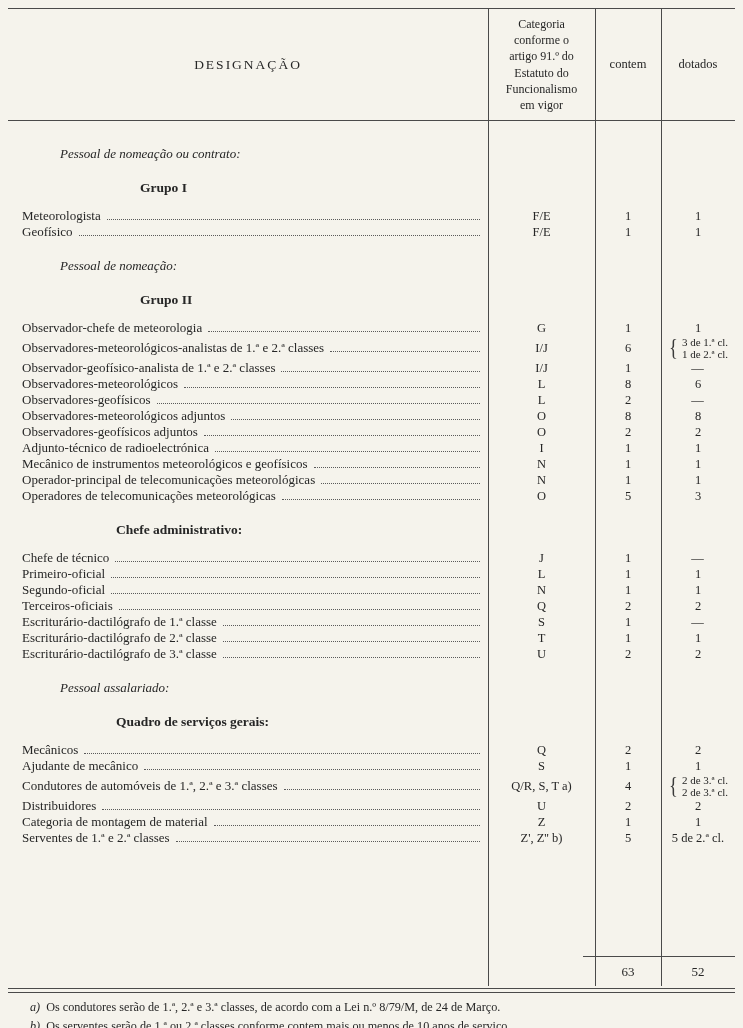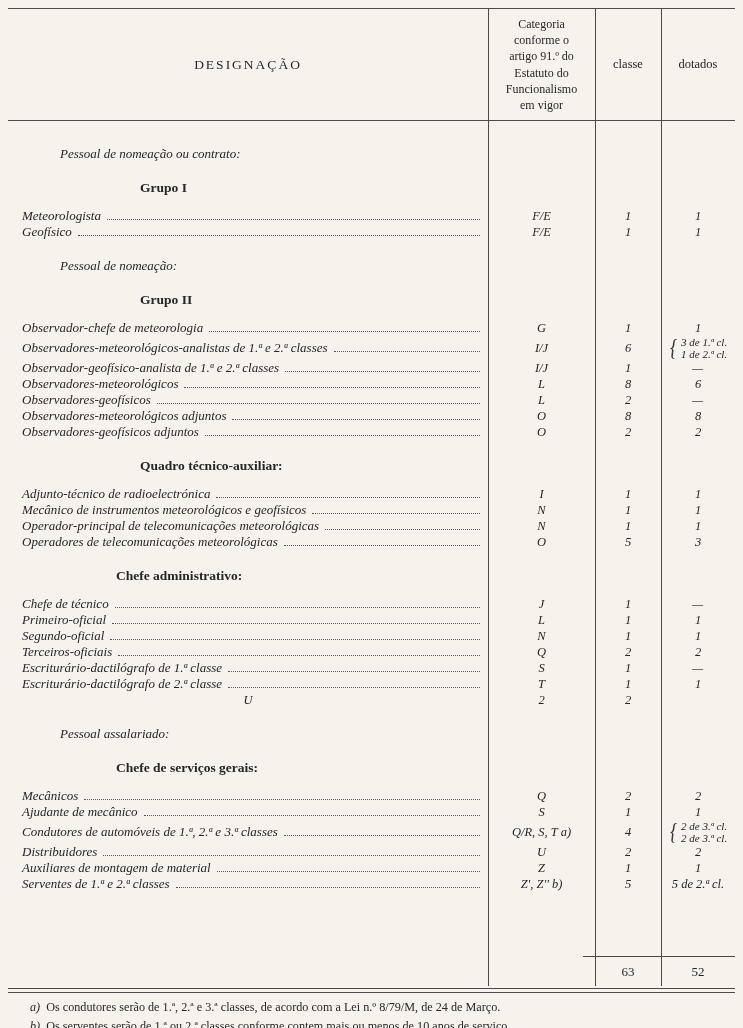--- a/index.html
+++ b/index.html
@@ -75,7 +75,7 @@
   <div class="thead">
     <div class="hc designacao">DESIGNAÇÃO</div>
     <div class="hc categoria">Categoria conforme o artigo 91.º do Estatuto do Funcionalismo em vigor</div>
-    <div class="hc num">classe</div>
+    <div class="hc num">contem</div>
     <div class="hc num">dotados</div>
   </div>
 

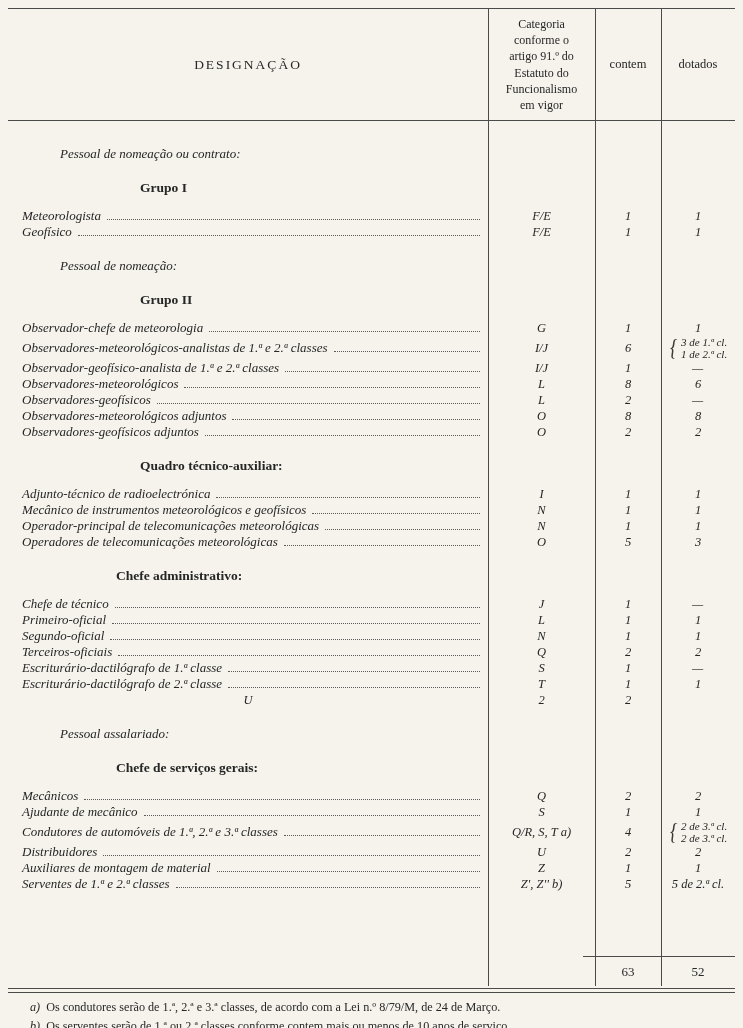--- a/index.html
+++ b/index.html
@@ -28,7 +28,7 @@
   
   .tbody{position:absolute;left:8px;top:128px;width:727px;}
   .row{display:grid;grid-template-columns:480px 107px 66px auto;font-size:13px;}
-  .row.item{min-height:16px;line-height:16px;font-style:italic;}
+  .row.item{min-height:16px;line-height:16px;}
   .cell{align-self:center;text-align:center;}
   .cell.c1{display:flex;align-items:baseline;text-align:left;padding-left:14px;padding-right:4px;}
   .cell.c1 .lbl{white-space:nowrap;}

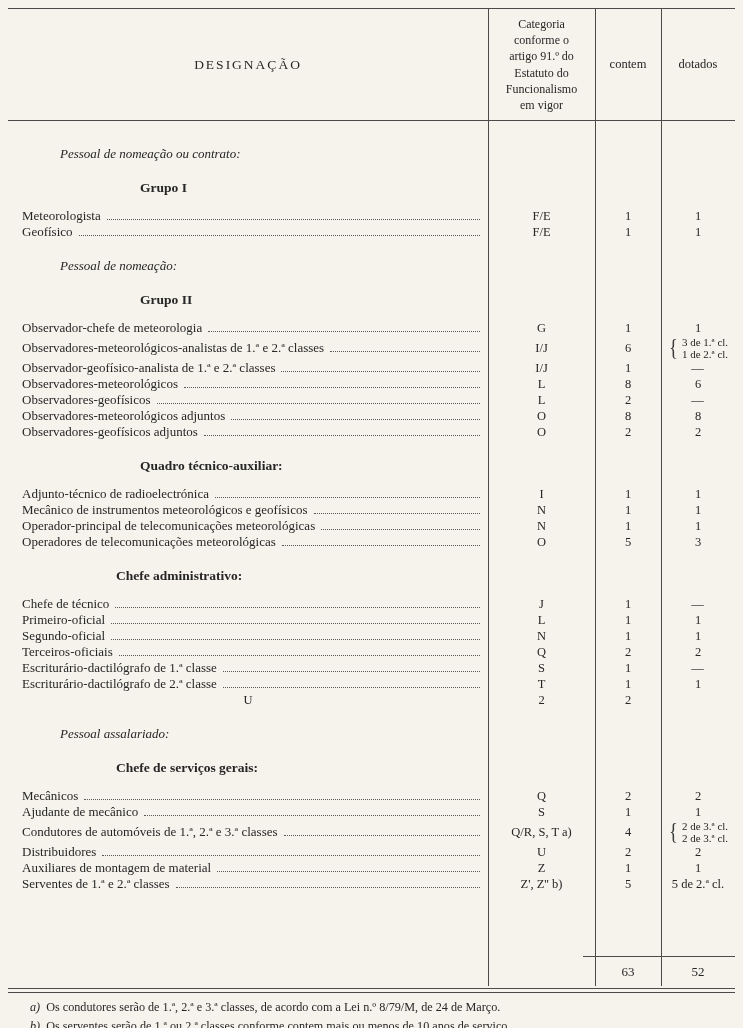--- a/index.html
+++ b/index.html
@@ -173,7 +173,6 @@
         <div class="cell c3">2</div>
         <div class="cell c4">2</div>
       </div>
-      <div class="heading2">Quadro técnico-auxiliar:</div>
       <div class="row item">
         <div class="cell c1">
           <span class="lbl">Adjunto-técnico de radioelectrónica</span>

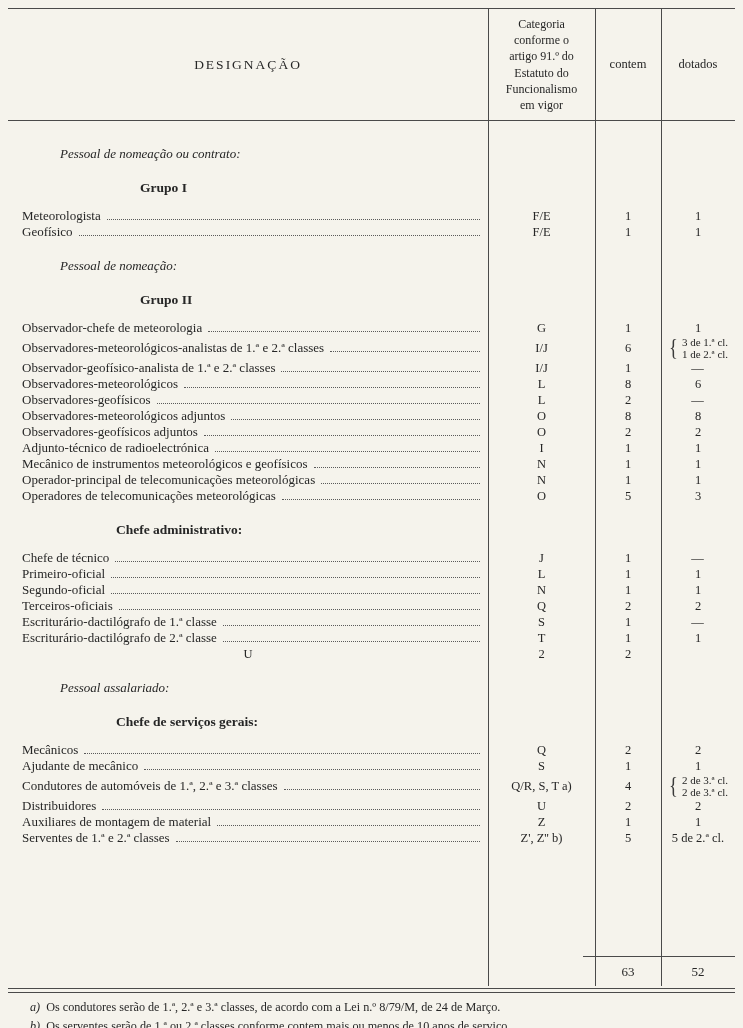--- a/index.html
+++ b/index.html
@@ -265,6 +265,10 @@
         <div class="cell c4">1</div>
       </div>
       <div class="row item">
+        <div class="cell c1">
+          <span class="lbl">Escriturário-dactilógrafo de 3.ª classe</span>
+          <span class="leader"></span>
+        </div>
         <div class="cell c2">U</div>
         <div class="cell c3">2</div>
         <div class="cell c4">2</div>

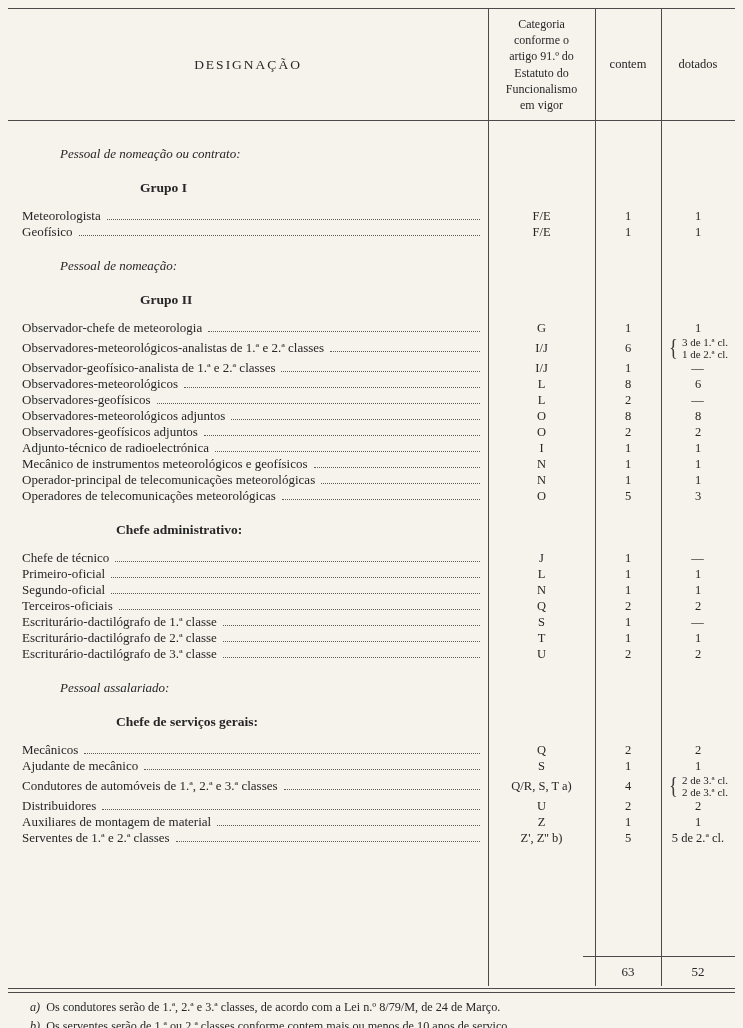--- a/index.html
+++ b/index.html
@@ -274,7 +274,7 @@
         <div class="cell c4">2</div>
       </div>
       <div class="nota">Pessoal assalariado:</div>
-      <div class="heading1">Chefe de serviços gerais:</div>
+      <div class="heading1">Quadro de serviços gerais:</div>
       <div class="row item">
         <div class="cell c1">
           <span class="lbl">Mecânicos</span>

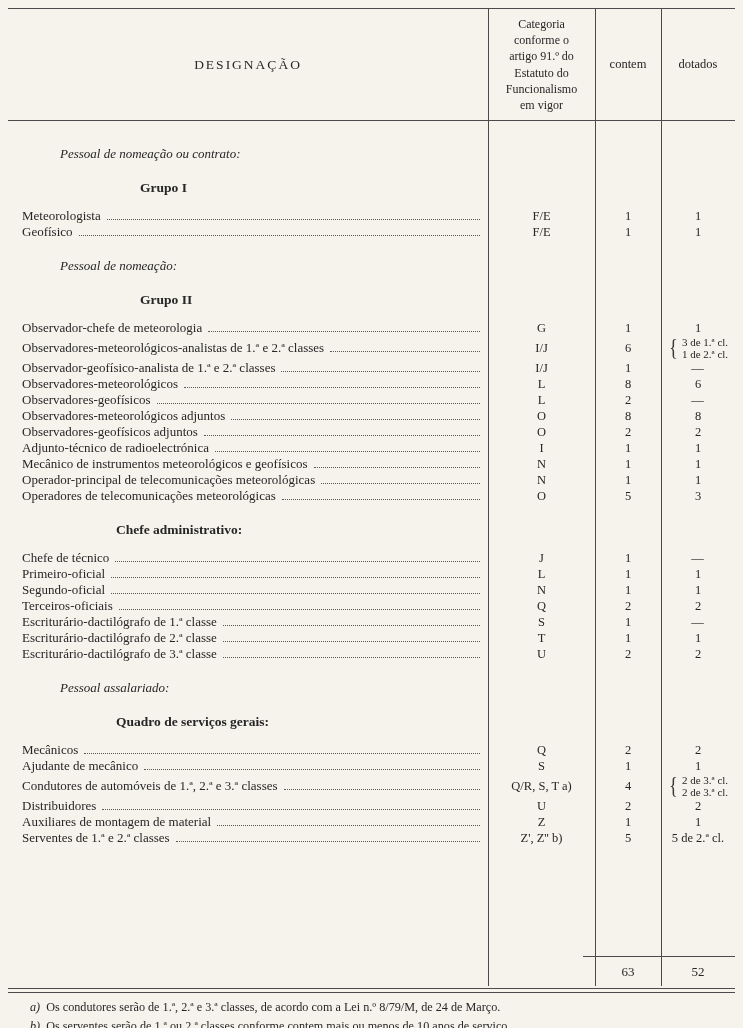--- a/index.html
+++ b/index.html
@@ -321,7 +321,7 @@
       </div>
       <div class="row item">
         <div class="cell c1">
-          <span class="lbl">Auxiliares de montagem de material</span>
+          <span class="lbl">Categoria de montagem de material</span>
           <span class="leader"></span>
         </div>
         <div class="cell c2">Z</div>

